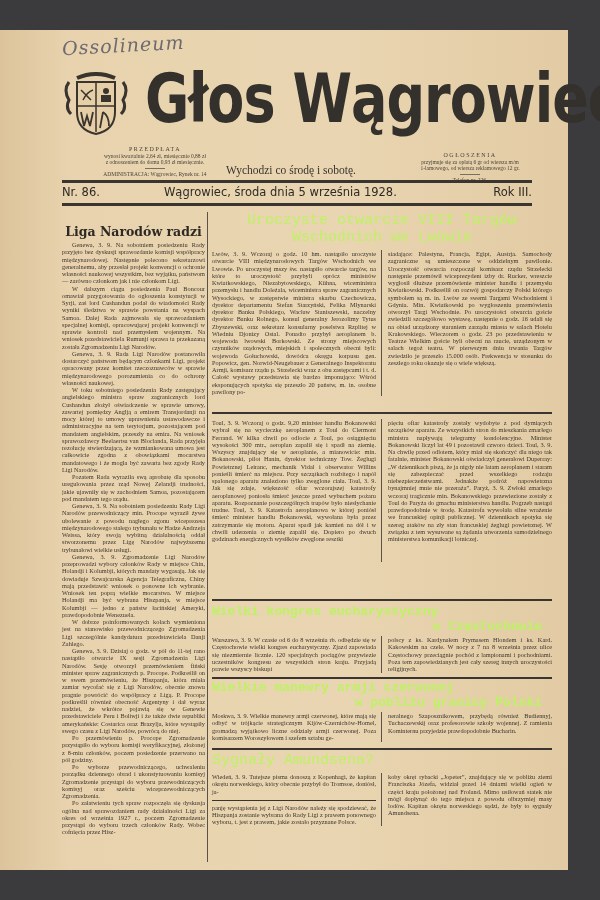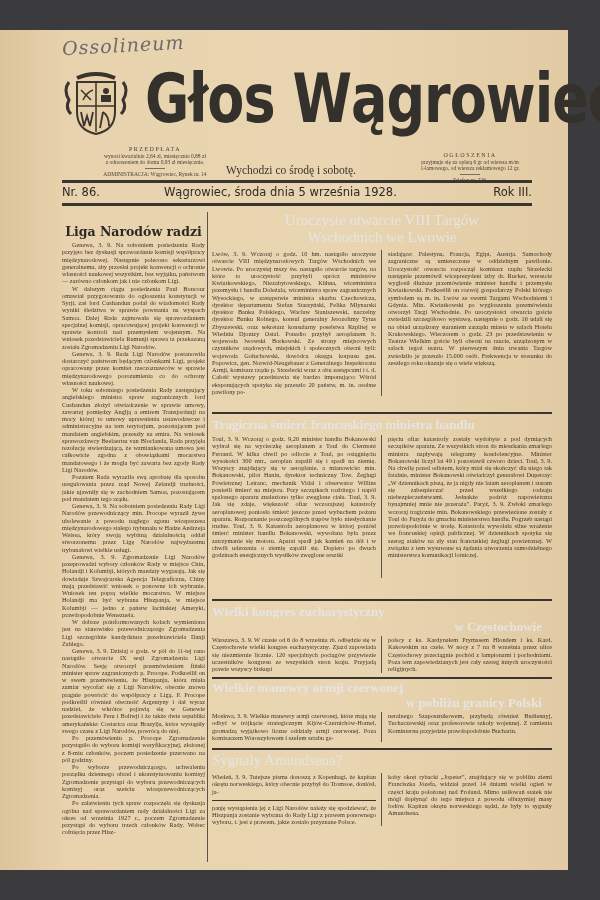--- a/index.html
+++ b/index.html
@@ -24,7 +24,7 @@
   .body{font-size:6.3px;line-height:7.25px;text-align:justify;color:#3b352e;}
   .body p{margin:0;text-indent:10px;}
   .sec{position:absolute;left:212px;width:340px;}
-  .sec h1{font-family:Liberation Serif, serif;font-weight:normal;margin:0;color:#e5e5e5;}
+  .sec h1{font-family:Liberation Mono, monospace;font-weight:normal;margin:0;color:#bef264;}
   .two{display:flex;gap:6px;}
   .two > div{flex:1;}
   .two > div:first-child{border-right:1px solid #5a5248;padding-right:5px;}

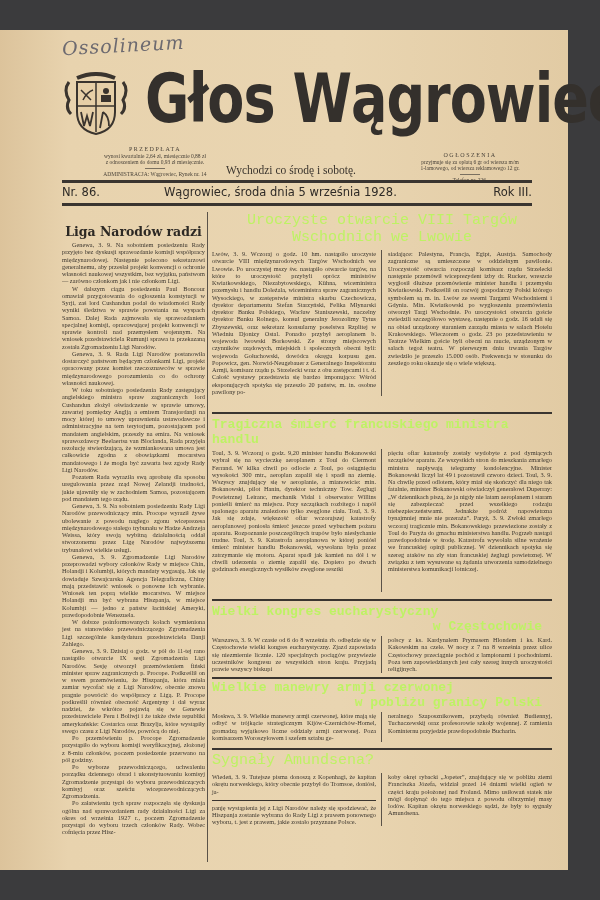--- a/index.html
+++ b/index.html
@@ -111,7 +111,6 @@
 <div class="rule thick" style="top:412px;left:212px;width:340px;height:2px"></div>
 
 <div class="sec" style="top:417px">
-  <h1 style="font-size:13px;font-weight:bold">Tragiczna śmierć francuskiego ministra handlu</h1>
   <div class="two body" style="margin-top:2px;height:143px;overflow:hidden">
     <div>Toul, 3. 9. Wczoraj o godz. 9,20 minister handlu Bokanowski wybrał się na wycieczkę aeroplanem z Toul do Clermont Ferrand. W kilka chwil po odlocie z Toul, po osiągnięciu wysokości 300 mtr., aeroplan zapalił się i spadł na ziemię. Wszyscy znajdujący się w aeroplanie, a mianowicie: min. Bokanowski, pilot Hanin, dyrektor techniczny Tow. Żeglugi Powietrznej Leiranc, mechanik Vidal i obserwator Willins ponieśli śmierć na miejscu. Przy szczątkach rozbitego i napół spalonego aparatu znaleziono tylko zwęglone ciała. Toul, 3. 9. Jak się zdaje, większość ofiar wczorajszej katastrofy aeroplanowej poniosła śmierć jeszcze przed wybuchem pożaru aparatu. Rozpoznanie poszczególnych trupów było niesłychanie trudne. Toul, 3. 9. Katastrofa aeroplanowa w której poniósł śmierć minister handlu Bokanowski, wywołana była przez zatrzymanie się motoru. Aparat spadł jak kamień na dół i w chwili uderzenia o ziemię zapalił się. Dopiero po dwuch godzinach energicznych wysiłków zwęglone resztki</div>
     <div>pięciu ofiar katastrofy zostały wydobyte z pod dymiących szczątków aparatu. Ze wszystkich stron do mieszkania zmarłego ministra napływają telegramy kondolencyjne. Minister Bokanowski liczył lat 49 i pozostawił czworo dzieci. Toul, 3. 9. Na chwilę przed odlotem, który miał się skończyć dla niego tak fatalnie, minister Bokanowski oświadczył generałowi Duperray: „W dziennikach piszą, że ja nigdy nie latam aeroplanem i staram się zabezpieczać przed wszelkiego rodzaju niebezpieczeństwami. Jednakże podróż napowietrzna bynajmniej mnie nie przeraża”. Paryż, 3. 9. Zwłoki zmarłego wczoraj tragicznie min. Bokanowskiego przewiezione zostały z Toul do Paryża do gmachu ministerstwa handlu. Pogrzeb nastąpi prawdopodobnie w środę. Katastrofa wywołała silne wrażenie we francuskiej opinji publicznej. W dziennikach spotyka się szereg ataków na zły stan francuskiej żeglugi powietrznej. W związku z tem wysuwane są żądania utworzenia samodzielnego ministerstwa komunikacji lotniczej.</div>

